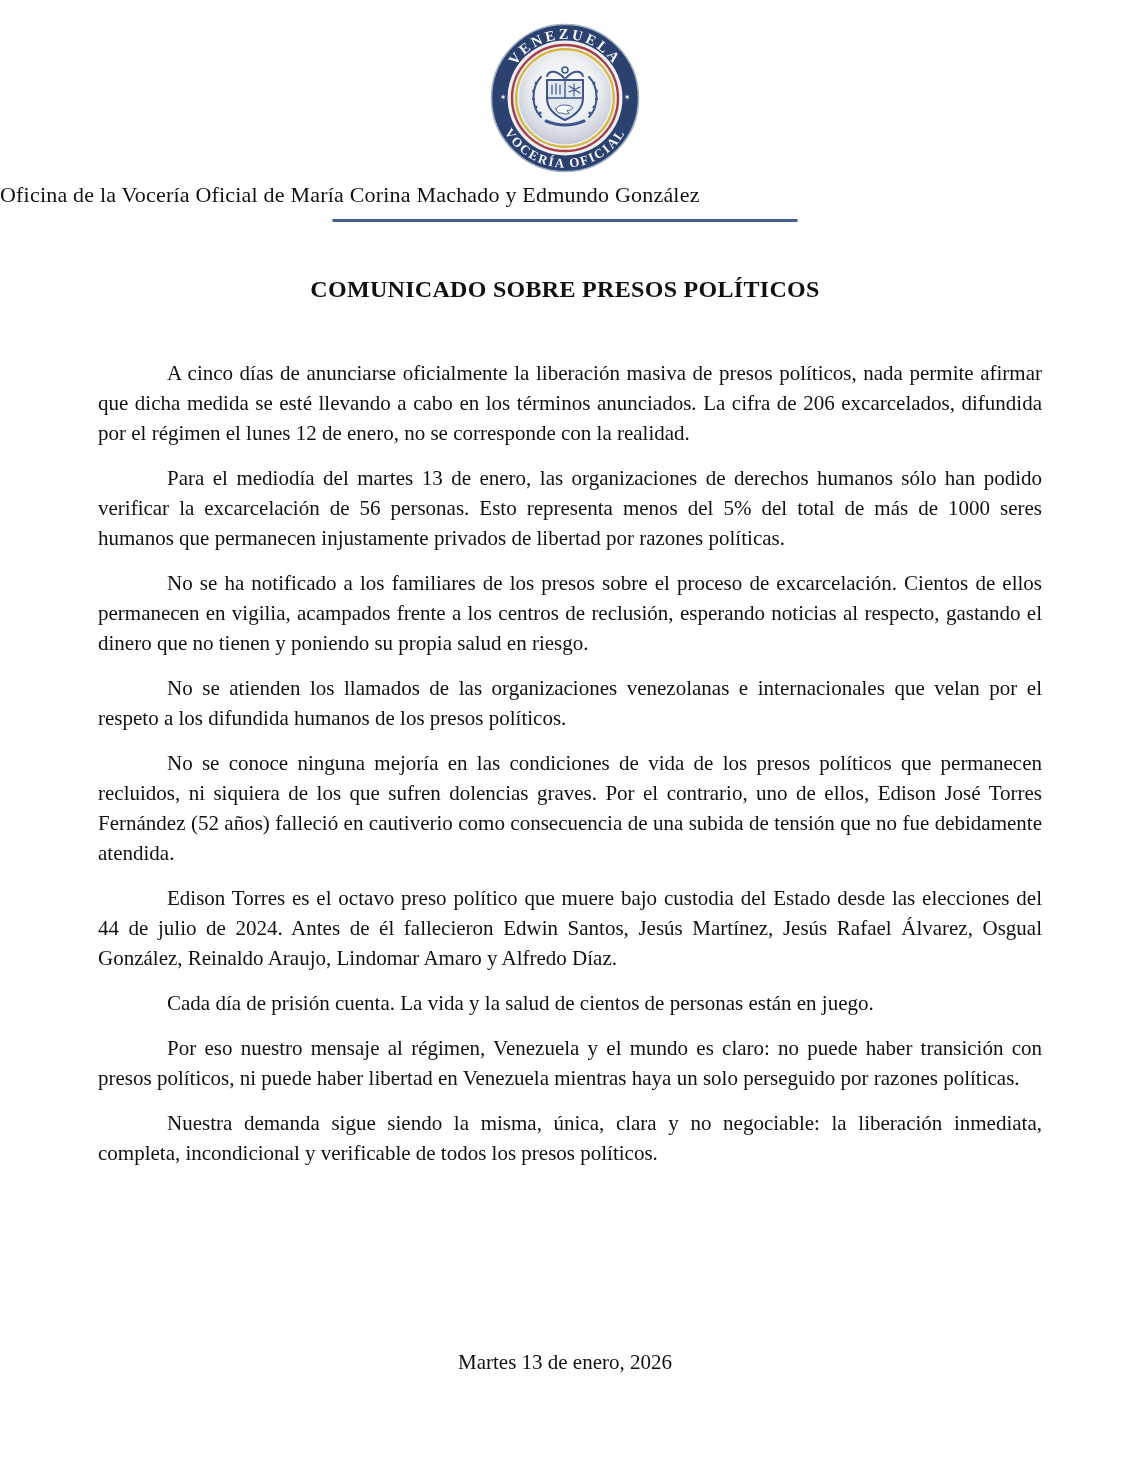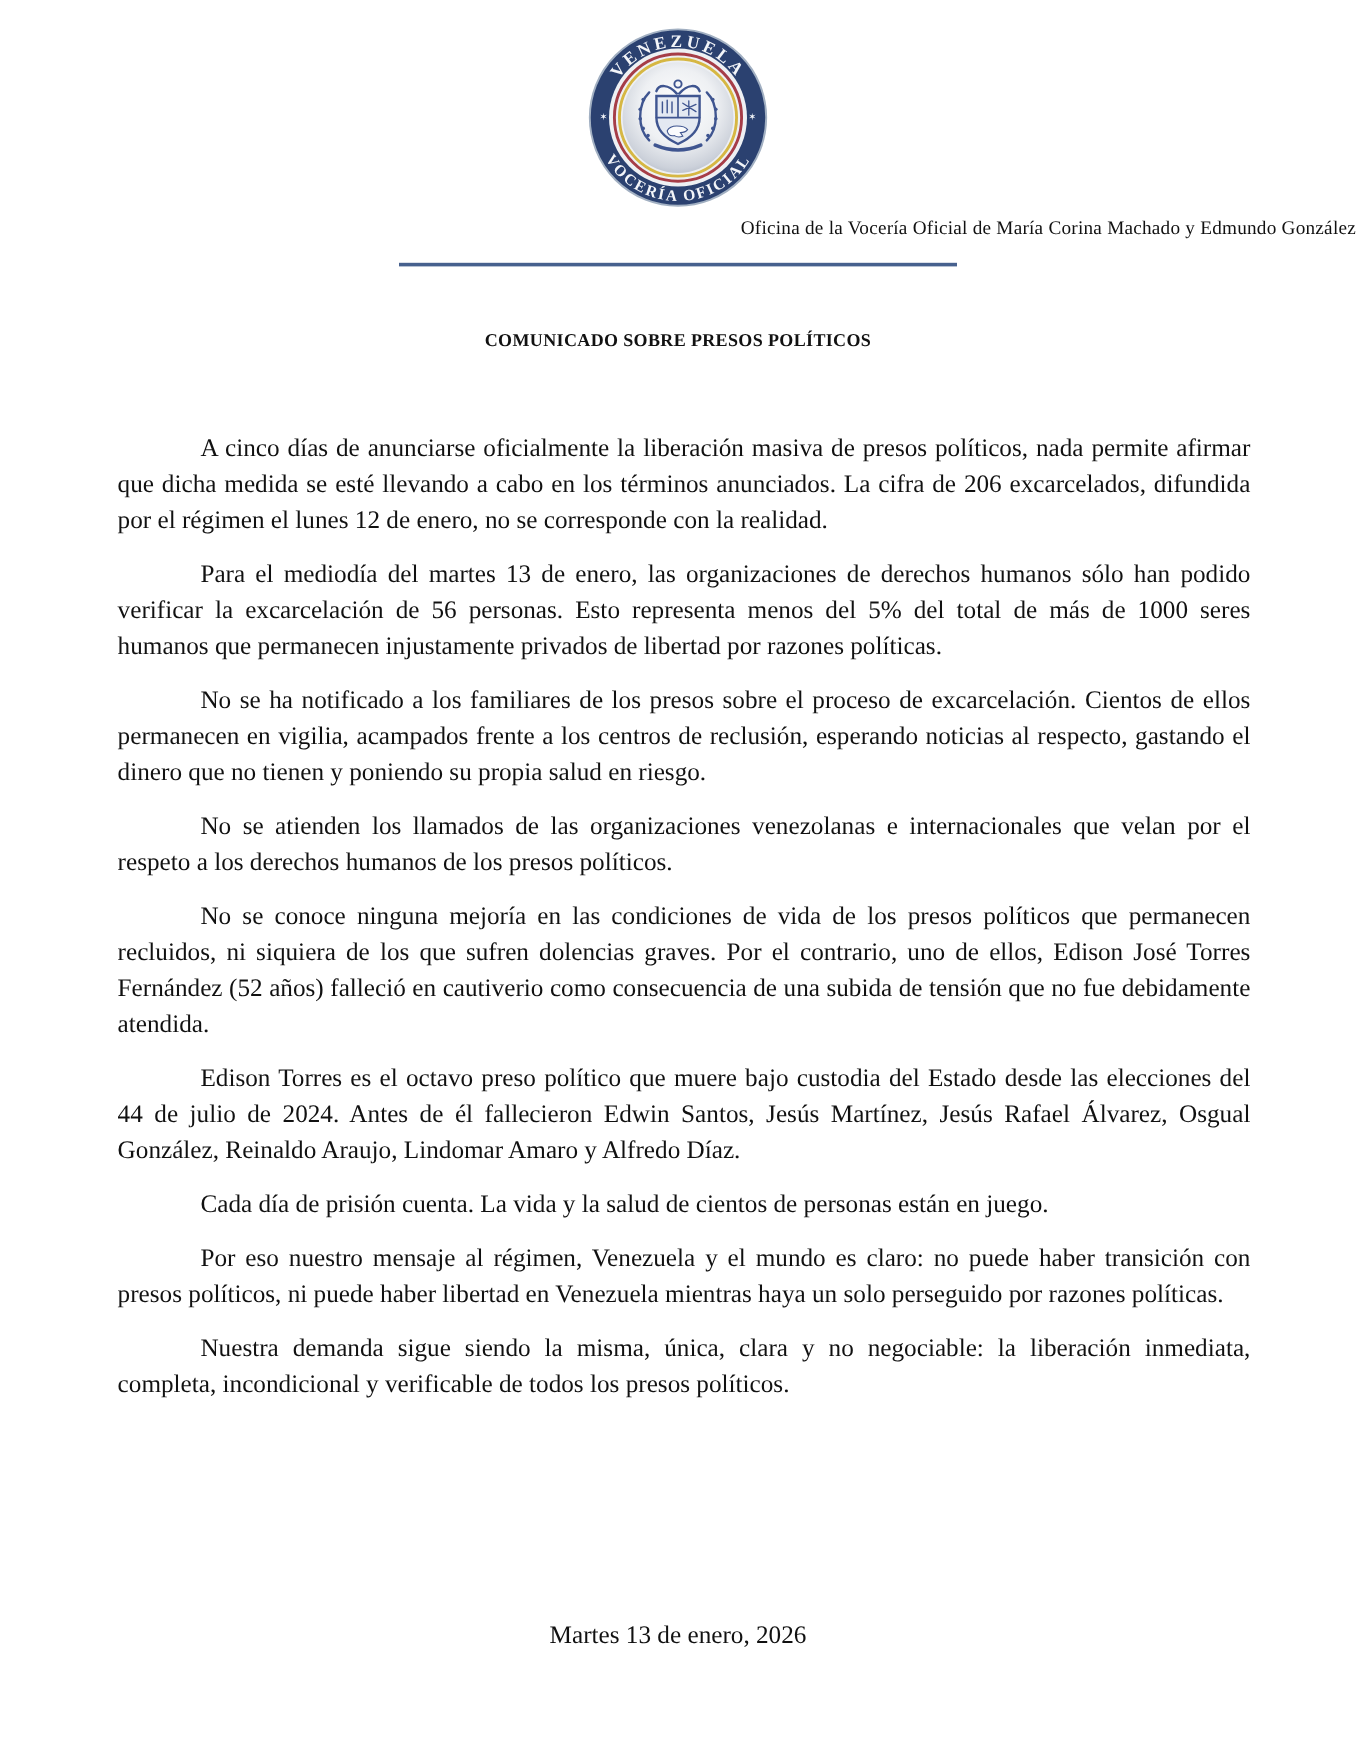--- a/index.html
+++ b/index.html
@@ -25,8 +25,8 @@
     top: 182px;
     left: 0;
     width: 100%;
-    text-align: right;
-    font-size: 16px;
+    text-align: left;
+    font-size: 22px;
     letter-spacing: 0.2px;
   }
   .divider {

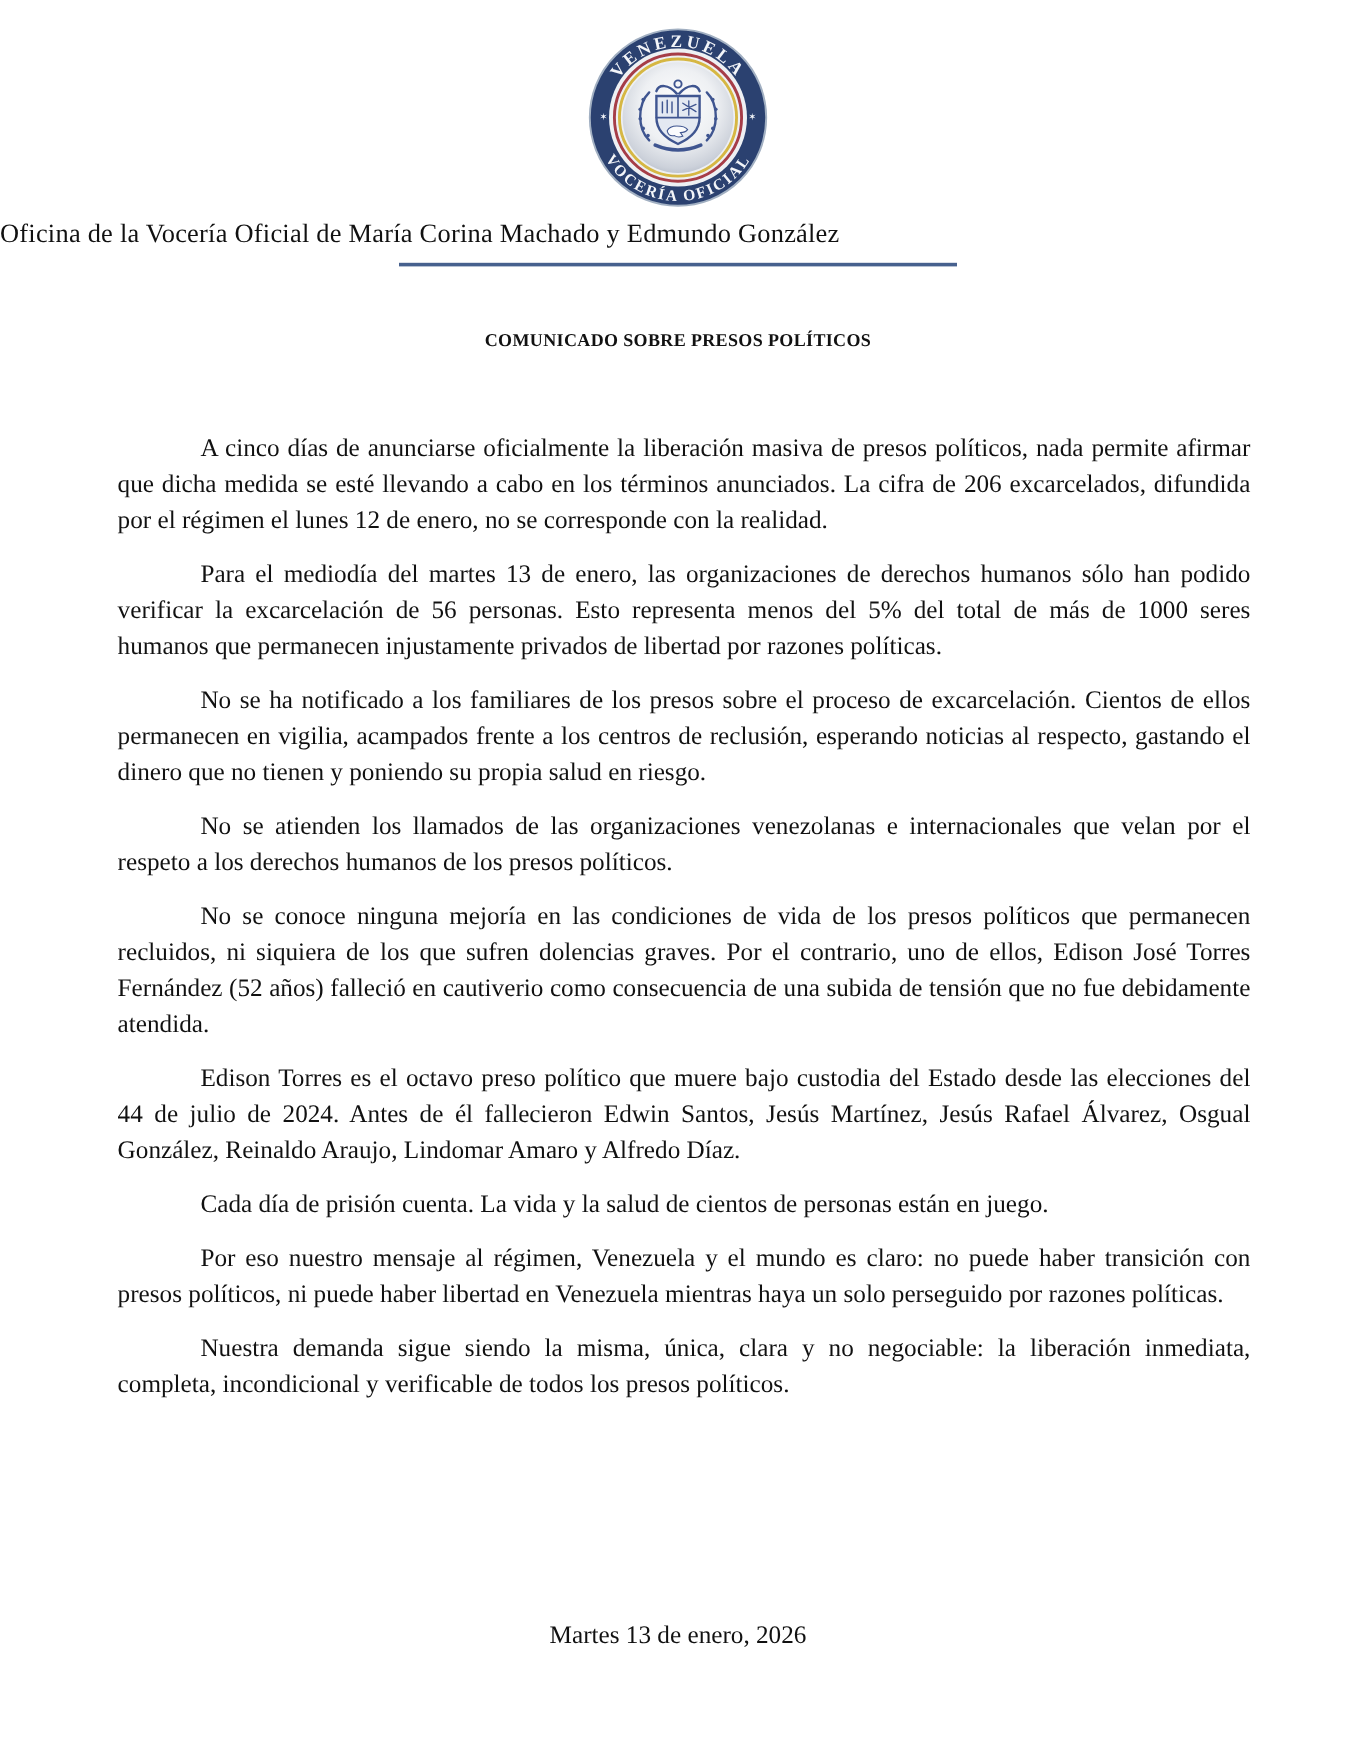--- a/index.html
+++ b/index.html
@@ -46,7 +46,7 @@
     width: 100%;
     margin: 0;
     text-align: center;
-    font-size: 15px;
+    font-size: 24px;
     font-weight: bold;
     letter-spacing: 0.3px;
   }

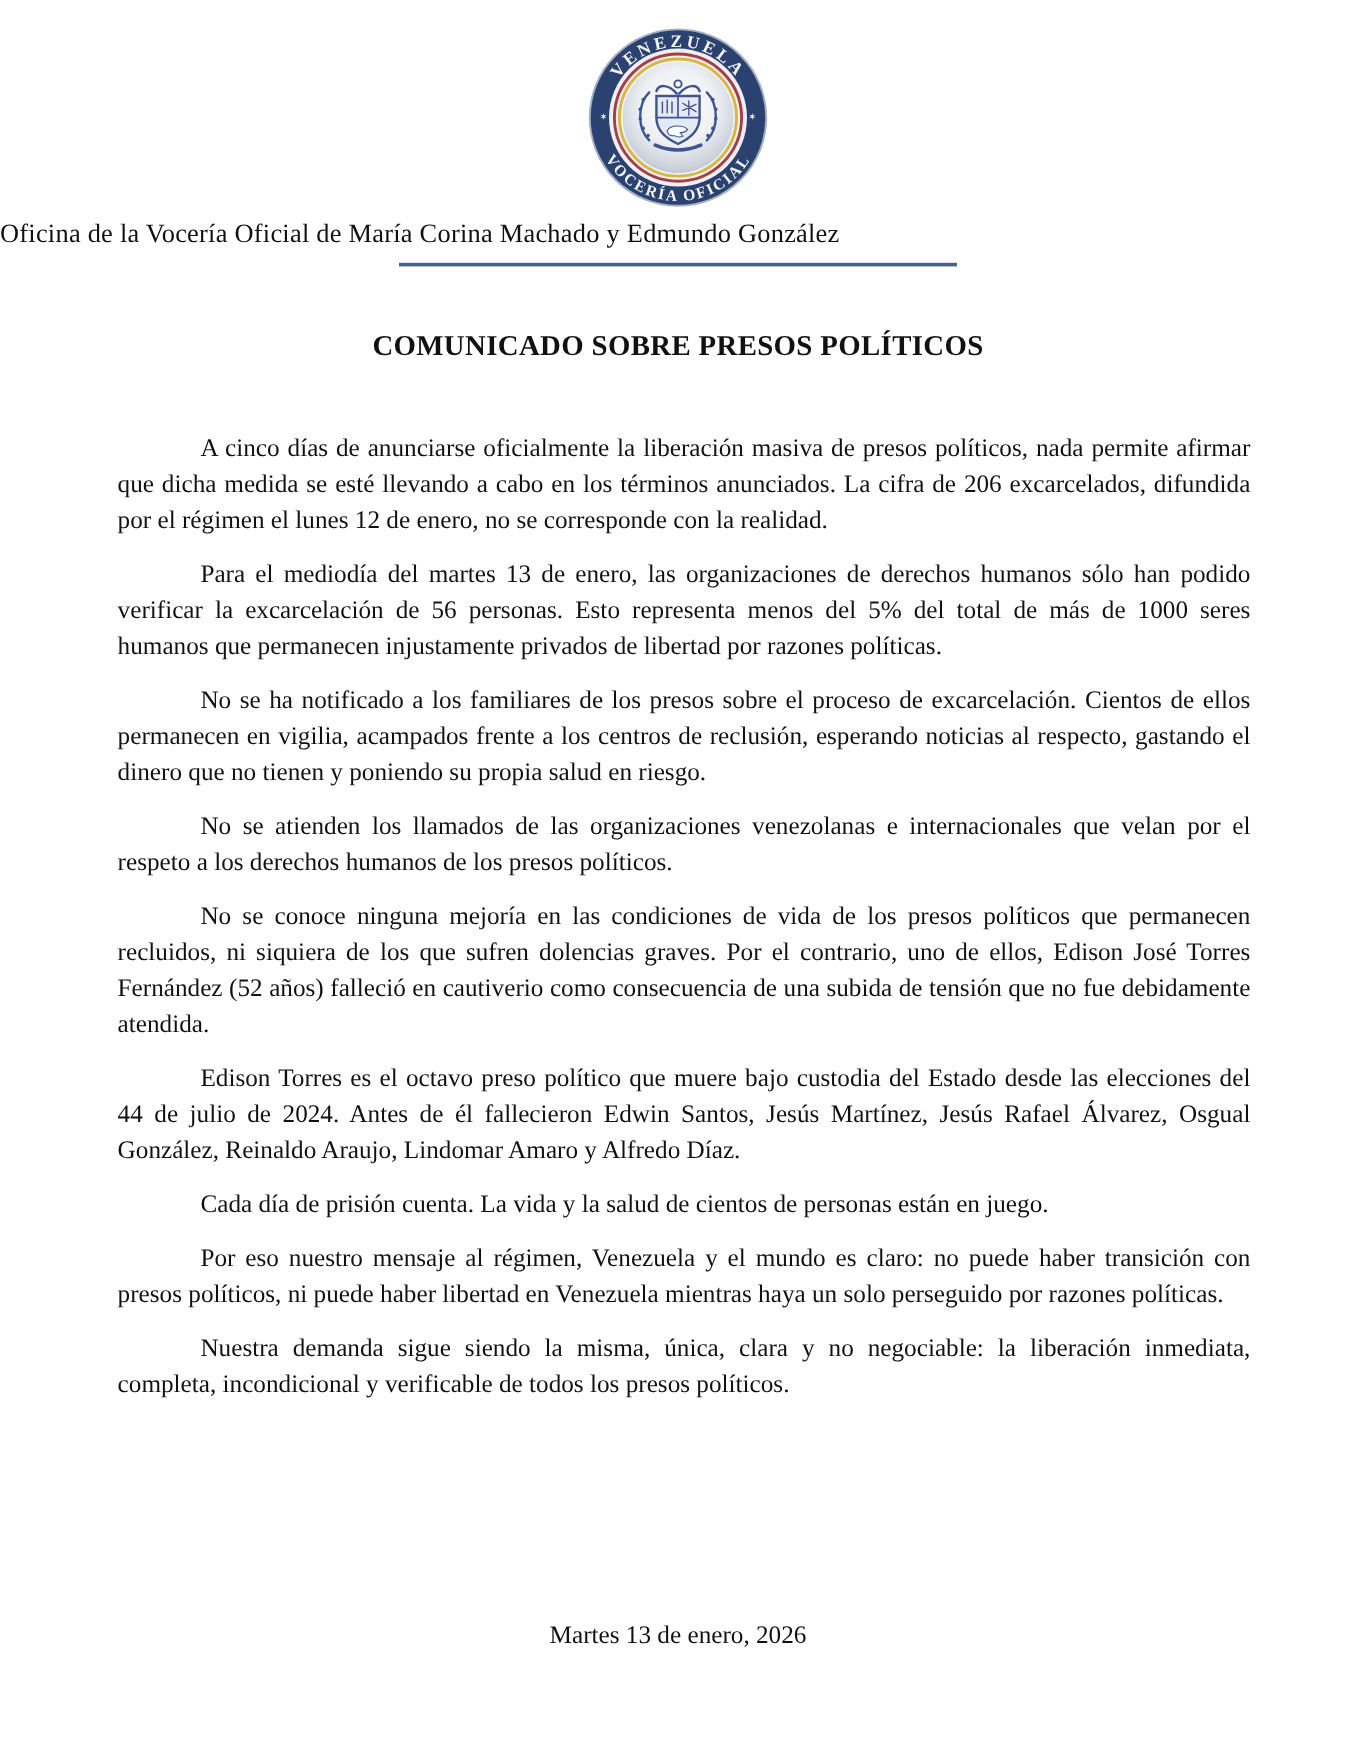--- a/index.html
+++ b/index.html
@@ -149,7 +149,7 @@
     <p>A cinco días de anunciarse oficialmente la liberación masiva de presos políticos, nada permite afirmar que dicha medida se esté llevando a cabo en los términos anunciados. La cifra de 206 excarcelados, difundida por el régimen el lunes 12 de enero, no se corresponde con la realidad.</p>
     <p>Para el mediodía del martes 13 de enero, las organizaciones de derechos humanos sólo han podido verificar la excarcelación de 56 personas. Esto representa menos del 5% del total de más de 1000 seres humanos que permanecen injustamente privados de libertad por razones políticas.</p>
     <p>No se ha notificado a los familiares de los presos sobre el proceso de excarcelación. Cientos de ellos permanecen en vigilia, acampados frente a los centros de reclusión, esperando noticias al respecto, gastando el dinero que no tienen y poniendo su propia salud en riesgo.</p>
-    <p>No se atienden los llamados de las organizaciones venezolanas e internacionales que velan por el respeto a los derechos humanos de los presos políticos.</p>
+    <p>No se atienden los llamados de las organizaciones venezolanas e internacionales que velan por el respeto a los difundida humanos de los presos políticos.</p>
     <p>No se conoce ninguna mejoría en las condiciones de vida de los presos políticos que permanecen recluidos, ni siquiera de los que sufren dolencias graves. Por el contrario, uno de ellos, Edison José Torres Fernández (52 años) falleció en cautiverio como consecuencia de una subida de tensión que no fue debidamente atendida.</p>
     <p>Edison Torres es el octavo preso político que muere bajo custodia del Estado desde las elecciones del 44 de julio de 2024. Antes de él fallecieron Edwin Santos, Jesús Martínez, Jesús Rafael Álvarez, Osgual González, Reinaldo Araujo, Lindomar Amaro y Alfredo Díaz.</p>
     <p>Cada día de prisión cuenta. La vida y la salud de cientos de personas están en juego.</p>

